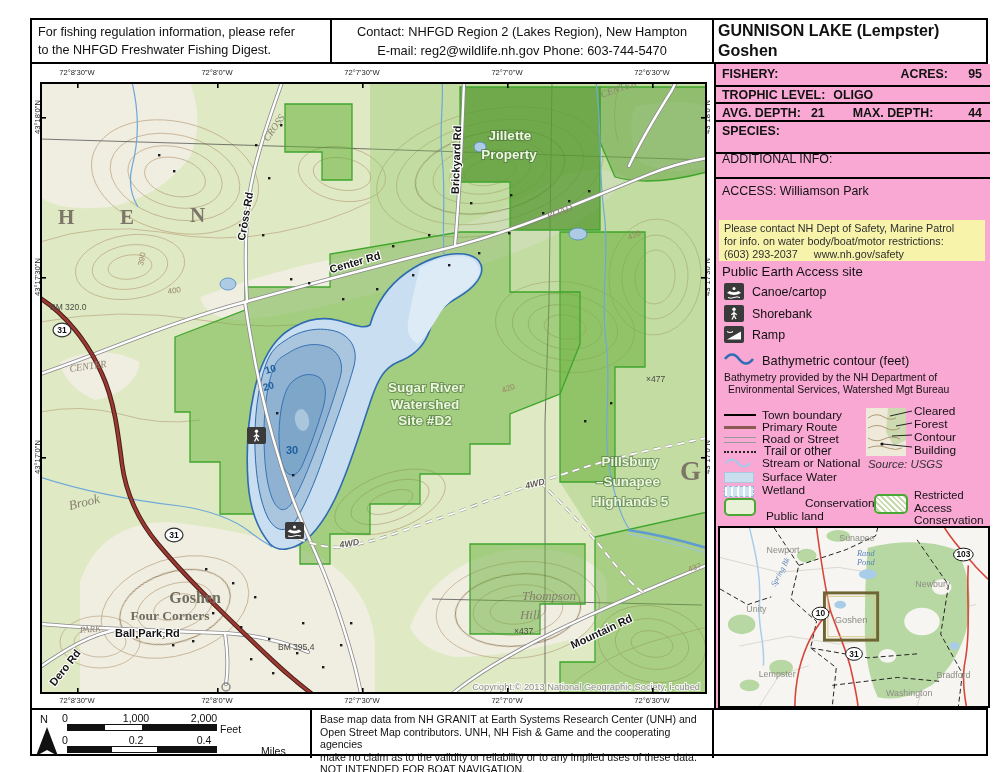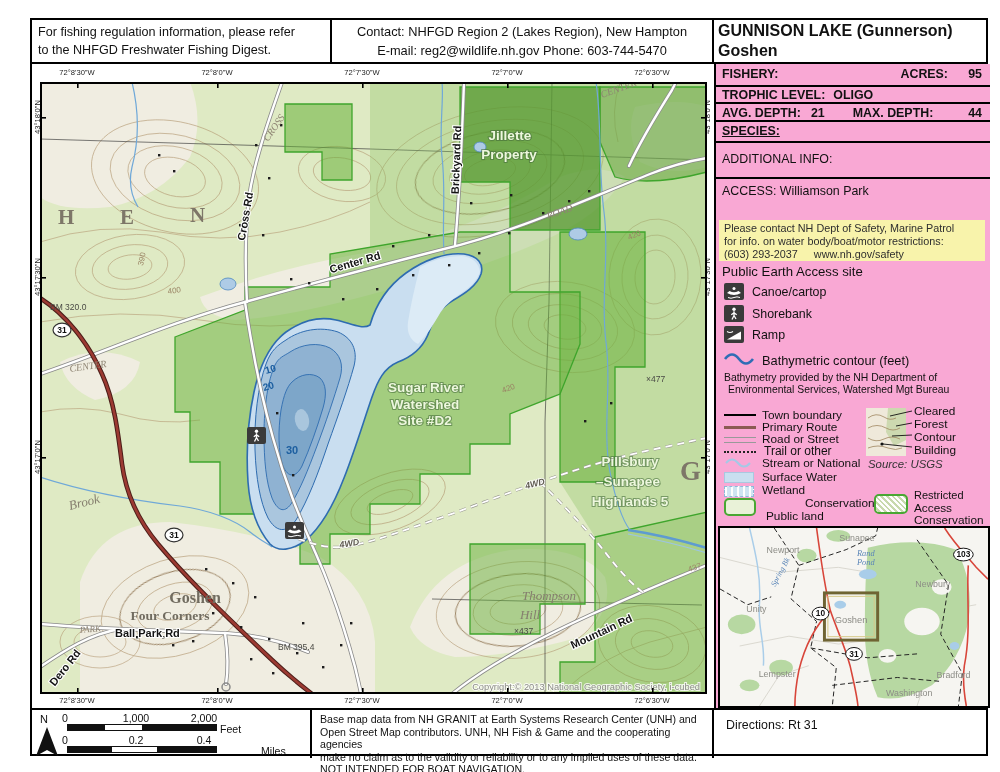--- a/index.html
+++ b/index.html
@@ -78,7 +78,7 @@
     <div>E-mail: reg2@wildlife.nh.gov Phone: 603-744-5470</div>
   </div>
   <div class="cell hdr-right">
-    <div>GUNNISON LAKE (Gunnerson)</div>
+    <div>GUNNISON LAKE (Lempster)</div>
     <div>Goshen</div>
   </div>
   <div class="cell hdr-rule"></div>

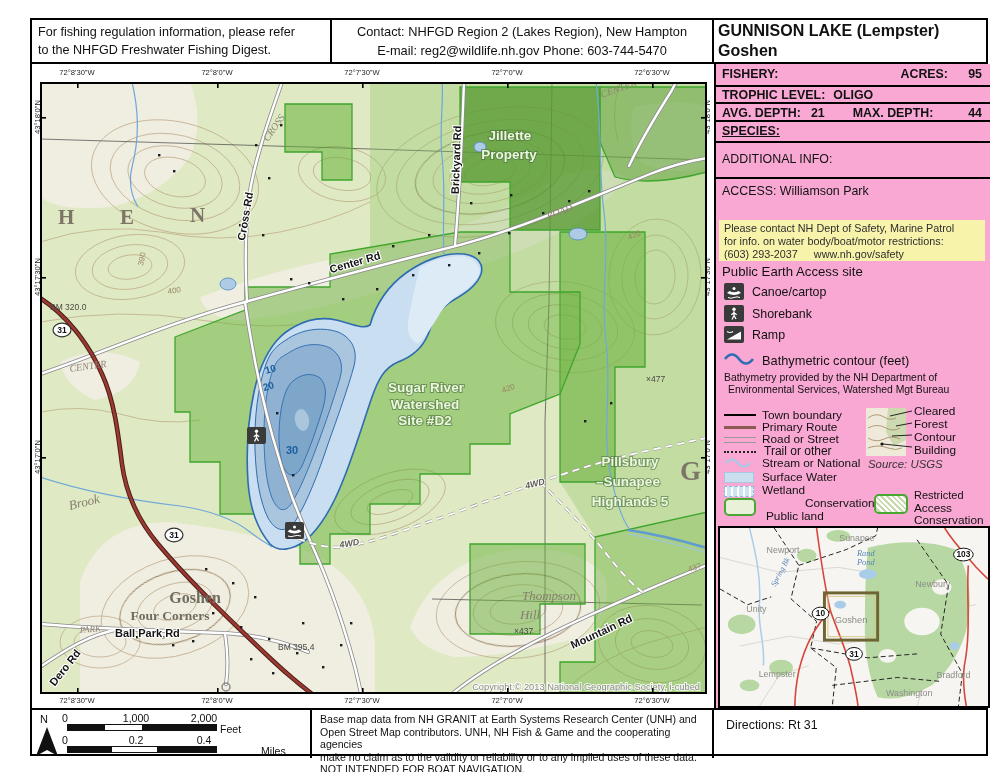--- a/index.html
+++ b/index.html
@@ -379,7 +379,7 @@
       <span style="margin-left:28px;">MAX. DEPTH:</span>
       <span style="margin-left:auto;width:34px;text-align:right;">44</span>
     </div>
-    <div class="prow" style="top:58px;height:21px;padding-top:2px;text-decoration:underline;">
+    <div class="prow" style="top:58px;height:32px;padding-top:2px;">
       <span>SPECIES:</span>
     </div>
     <div class="prow plain" style="top:83px;height:32px;padding-top:5px;">

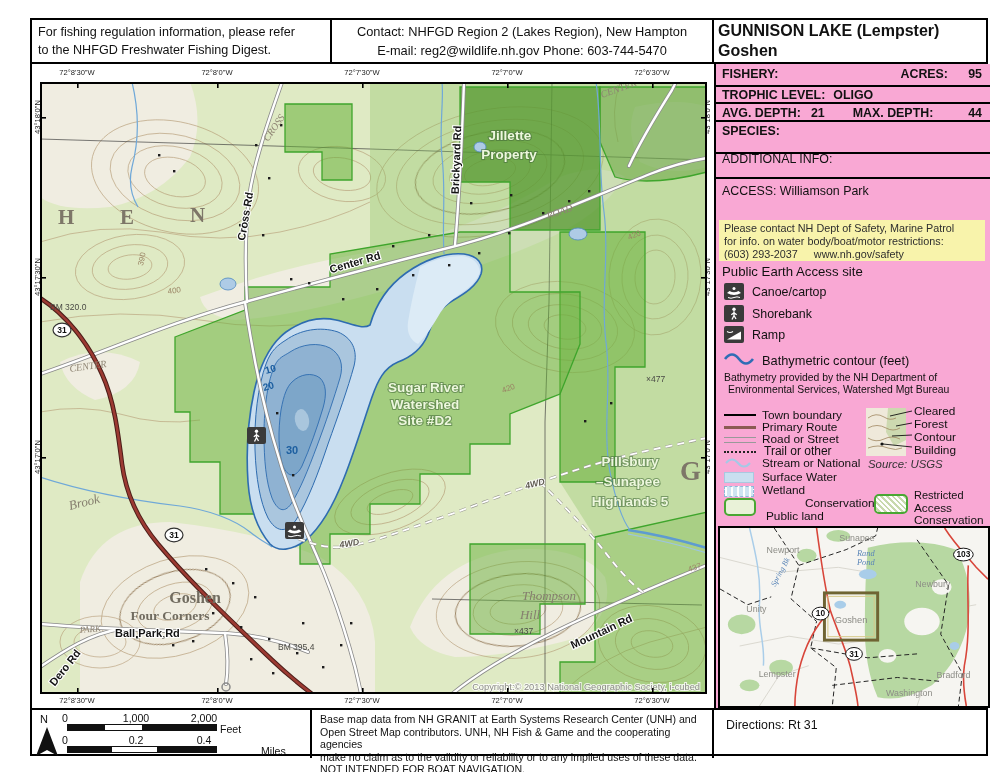--- a/index.html
+++ b/index.html
@@ -576,9 +576,6 @@
     <div>make no claim as to the validity or reliability or to any implied uses of these data.</div>
     <div>NOT INTENDED FOR BOAT NAVIGATION.</div>
   </div>
-  <div class="cell dir-cell">
-    <span>Directions: Rt 31</span>
-  </div>
 
 </div>
 </div>

